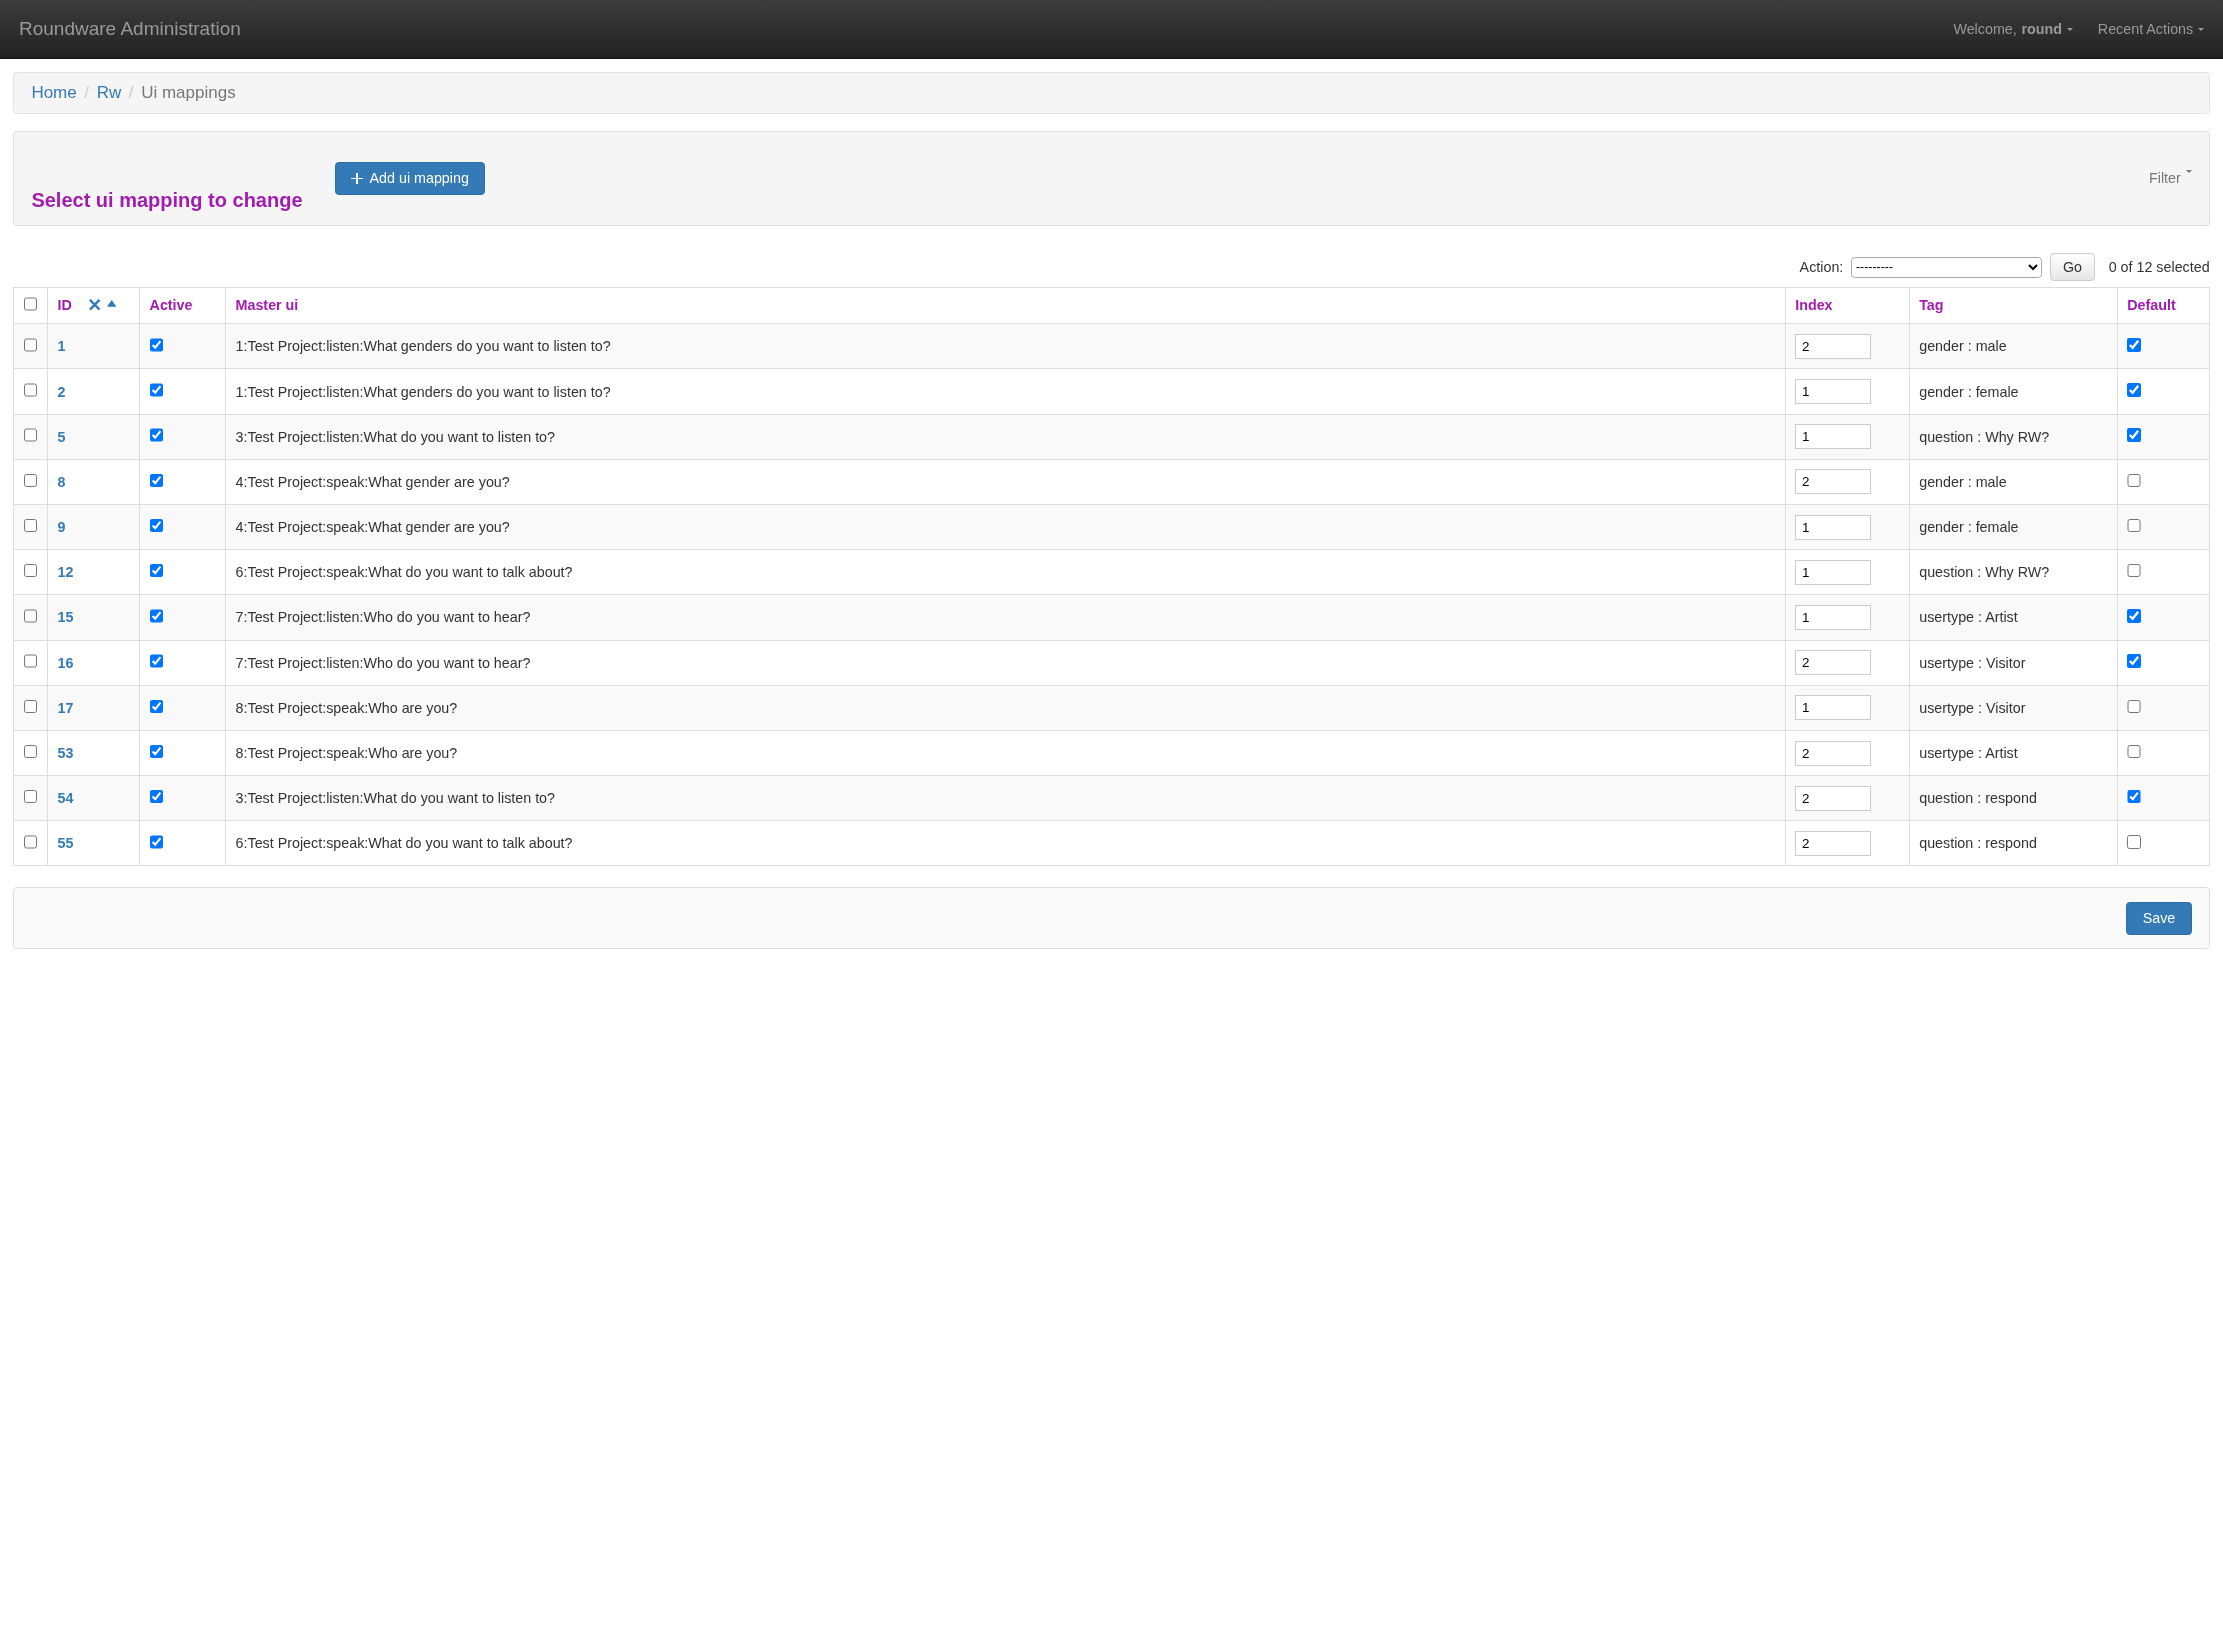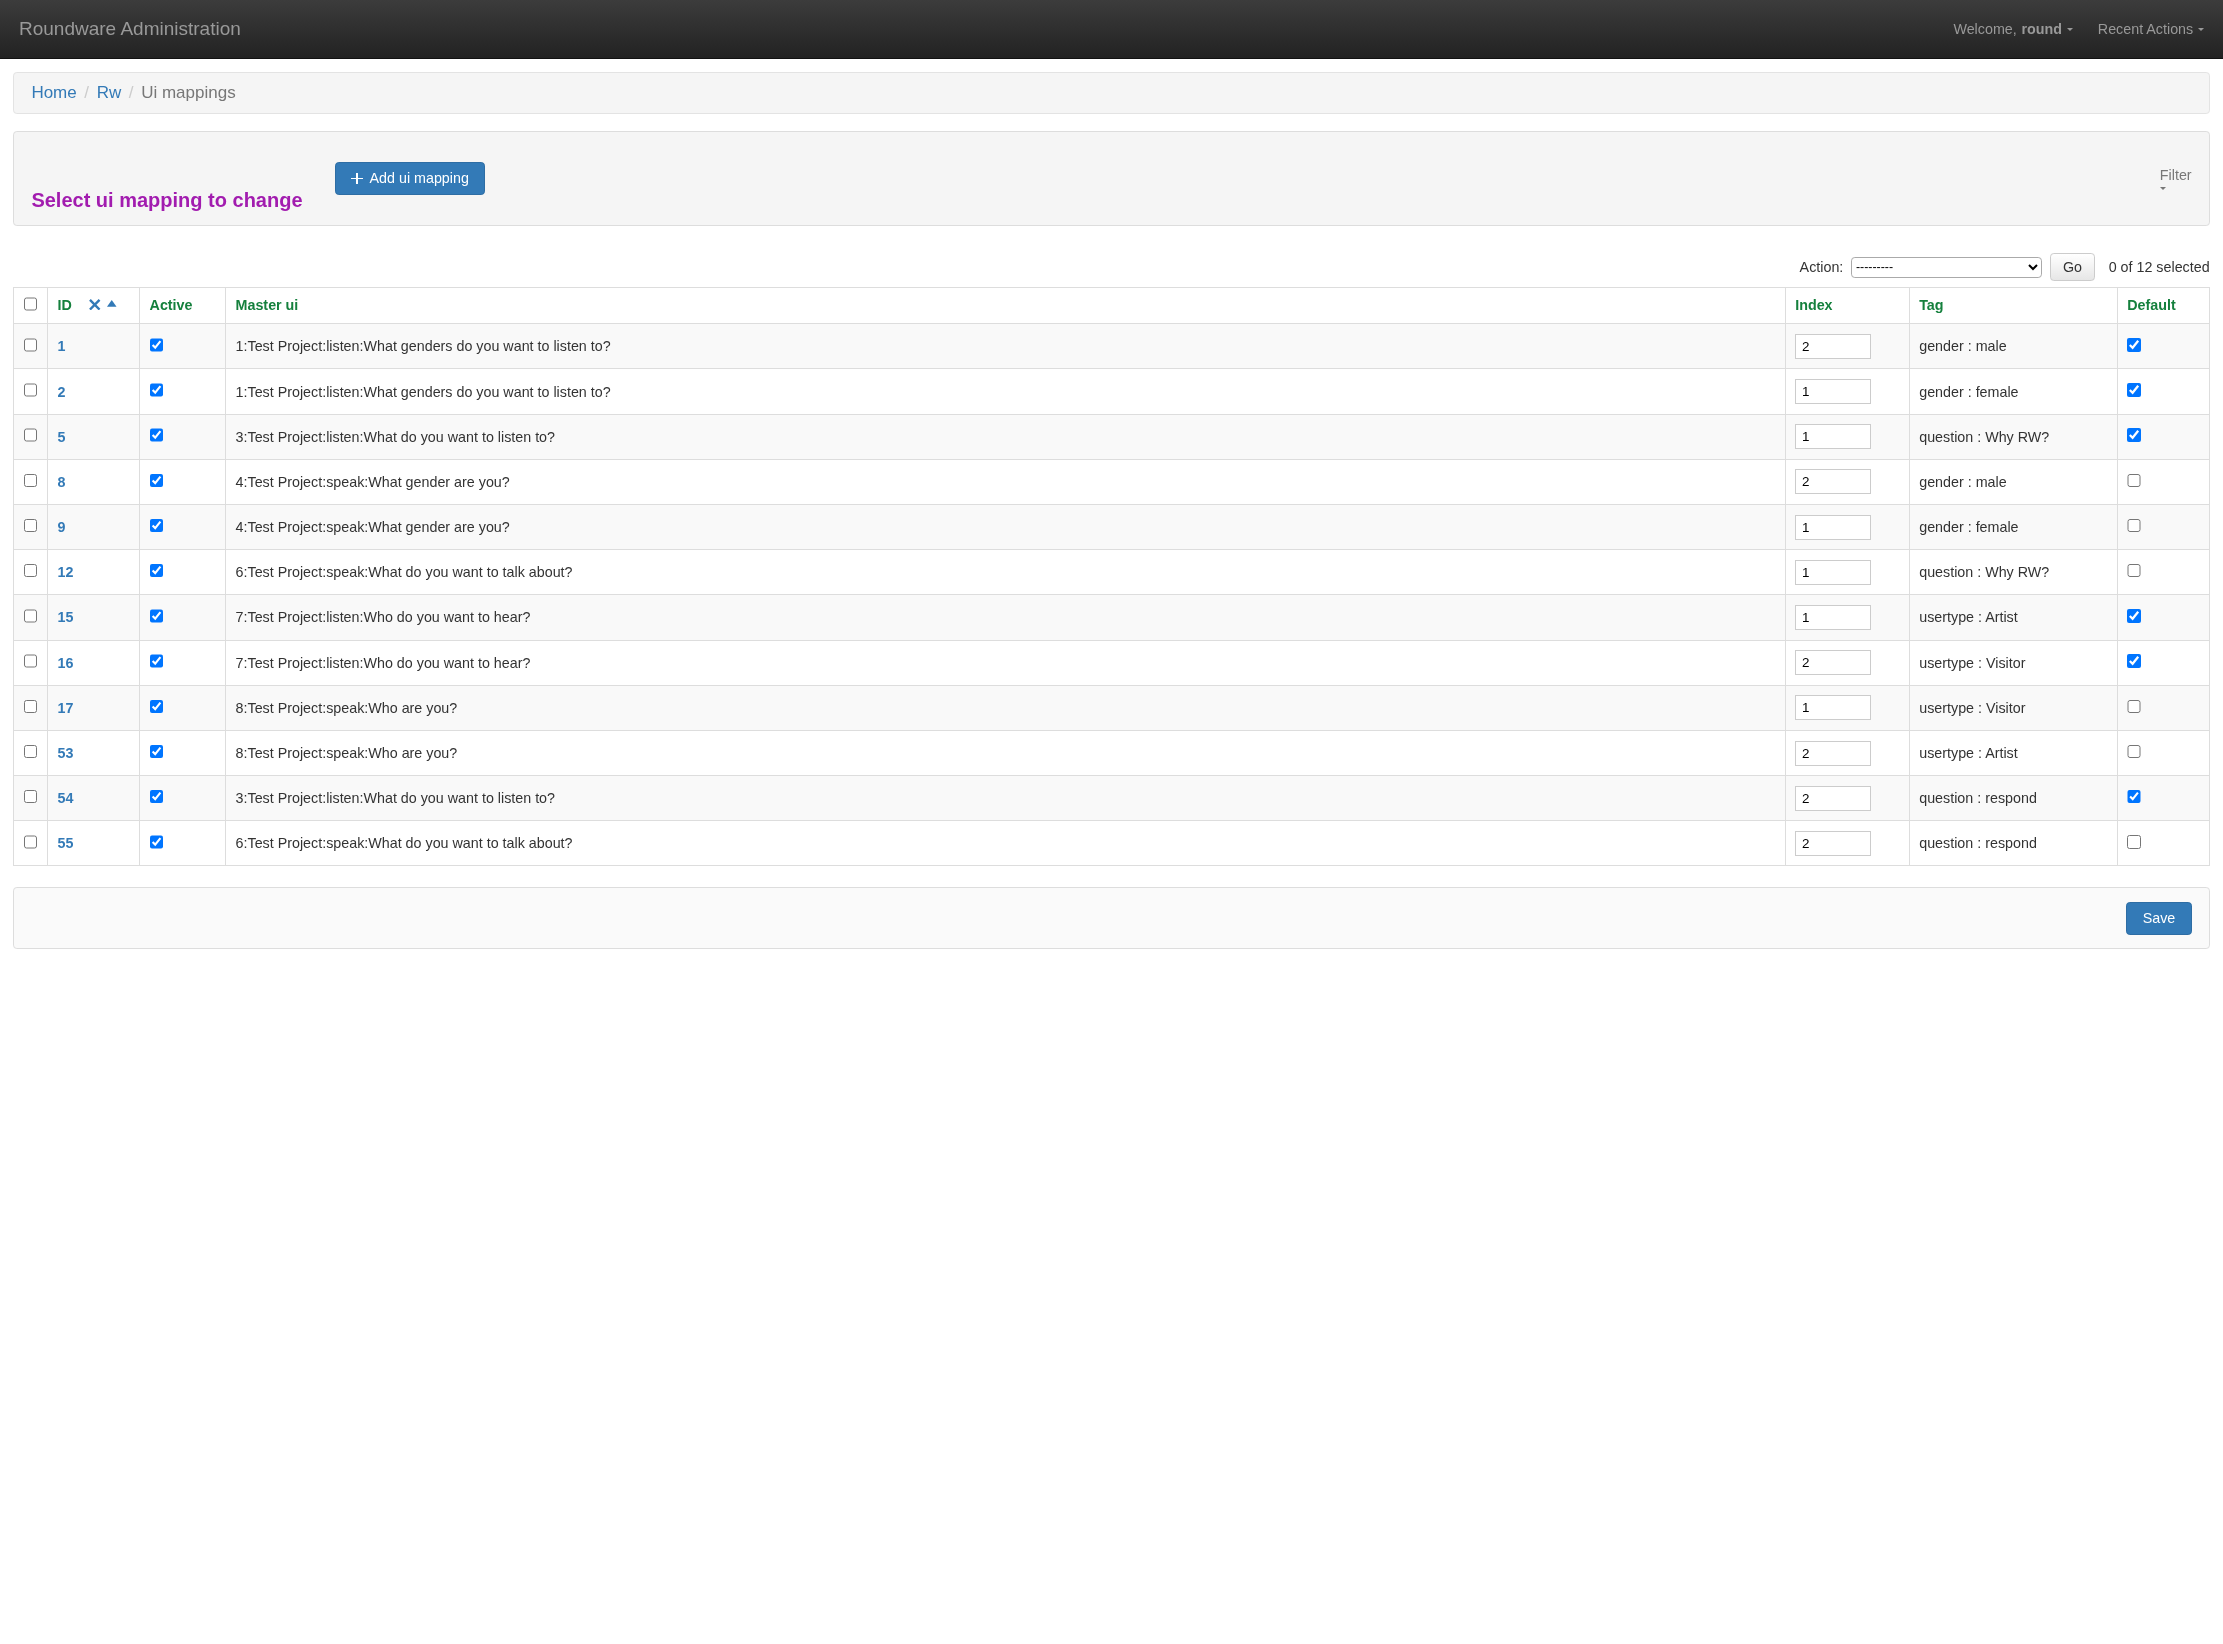--- a/index.html
+++ b/index.html
@@ -103,7 +103,6 @@
   align-items: flex-start;
   gap: 4.8px;
   font-size: 14.3px;
-  flex-direction: column;
 }
 .plus-icon {
   display: inline-block;

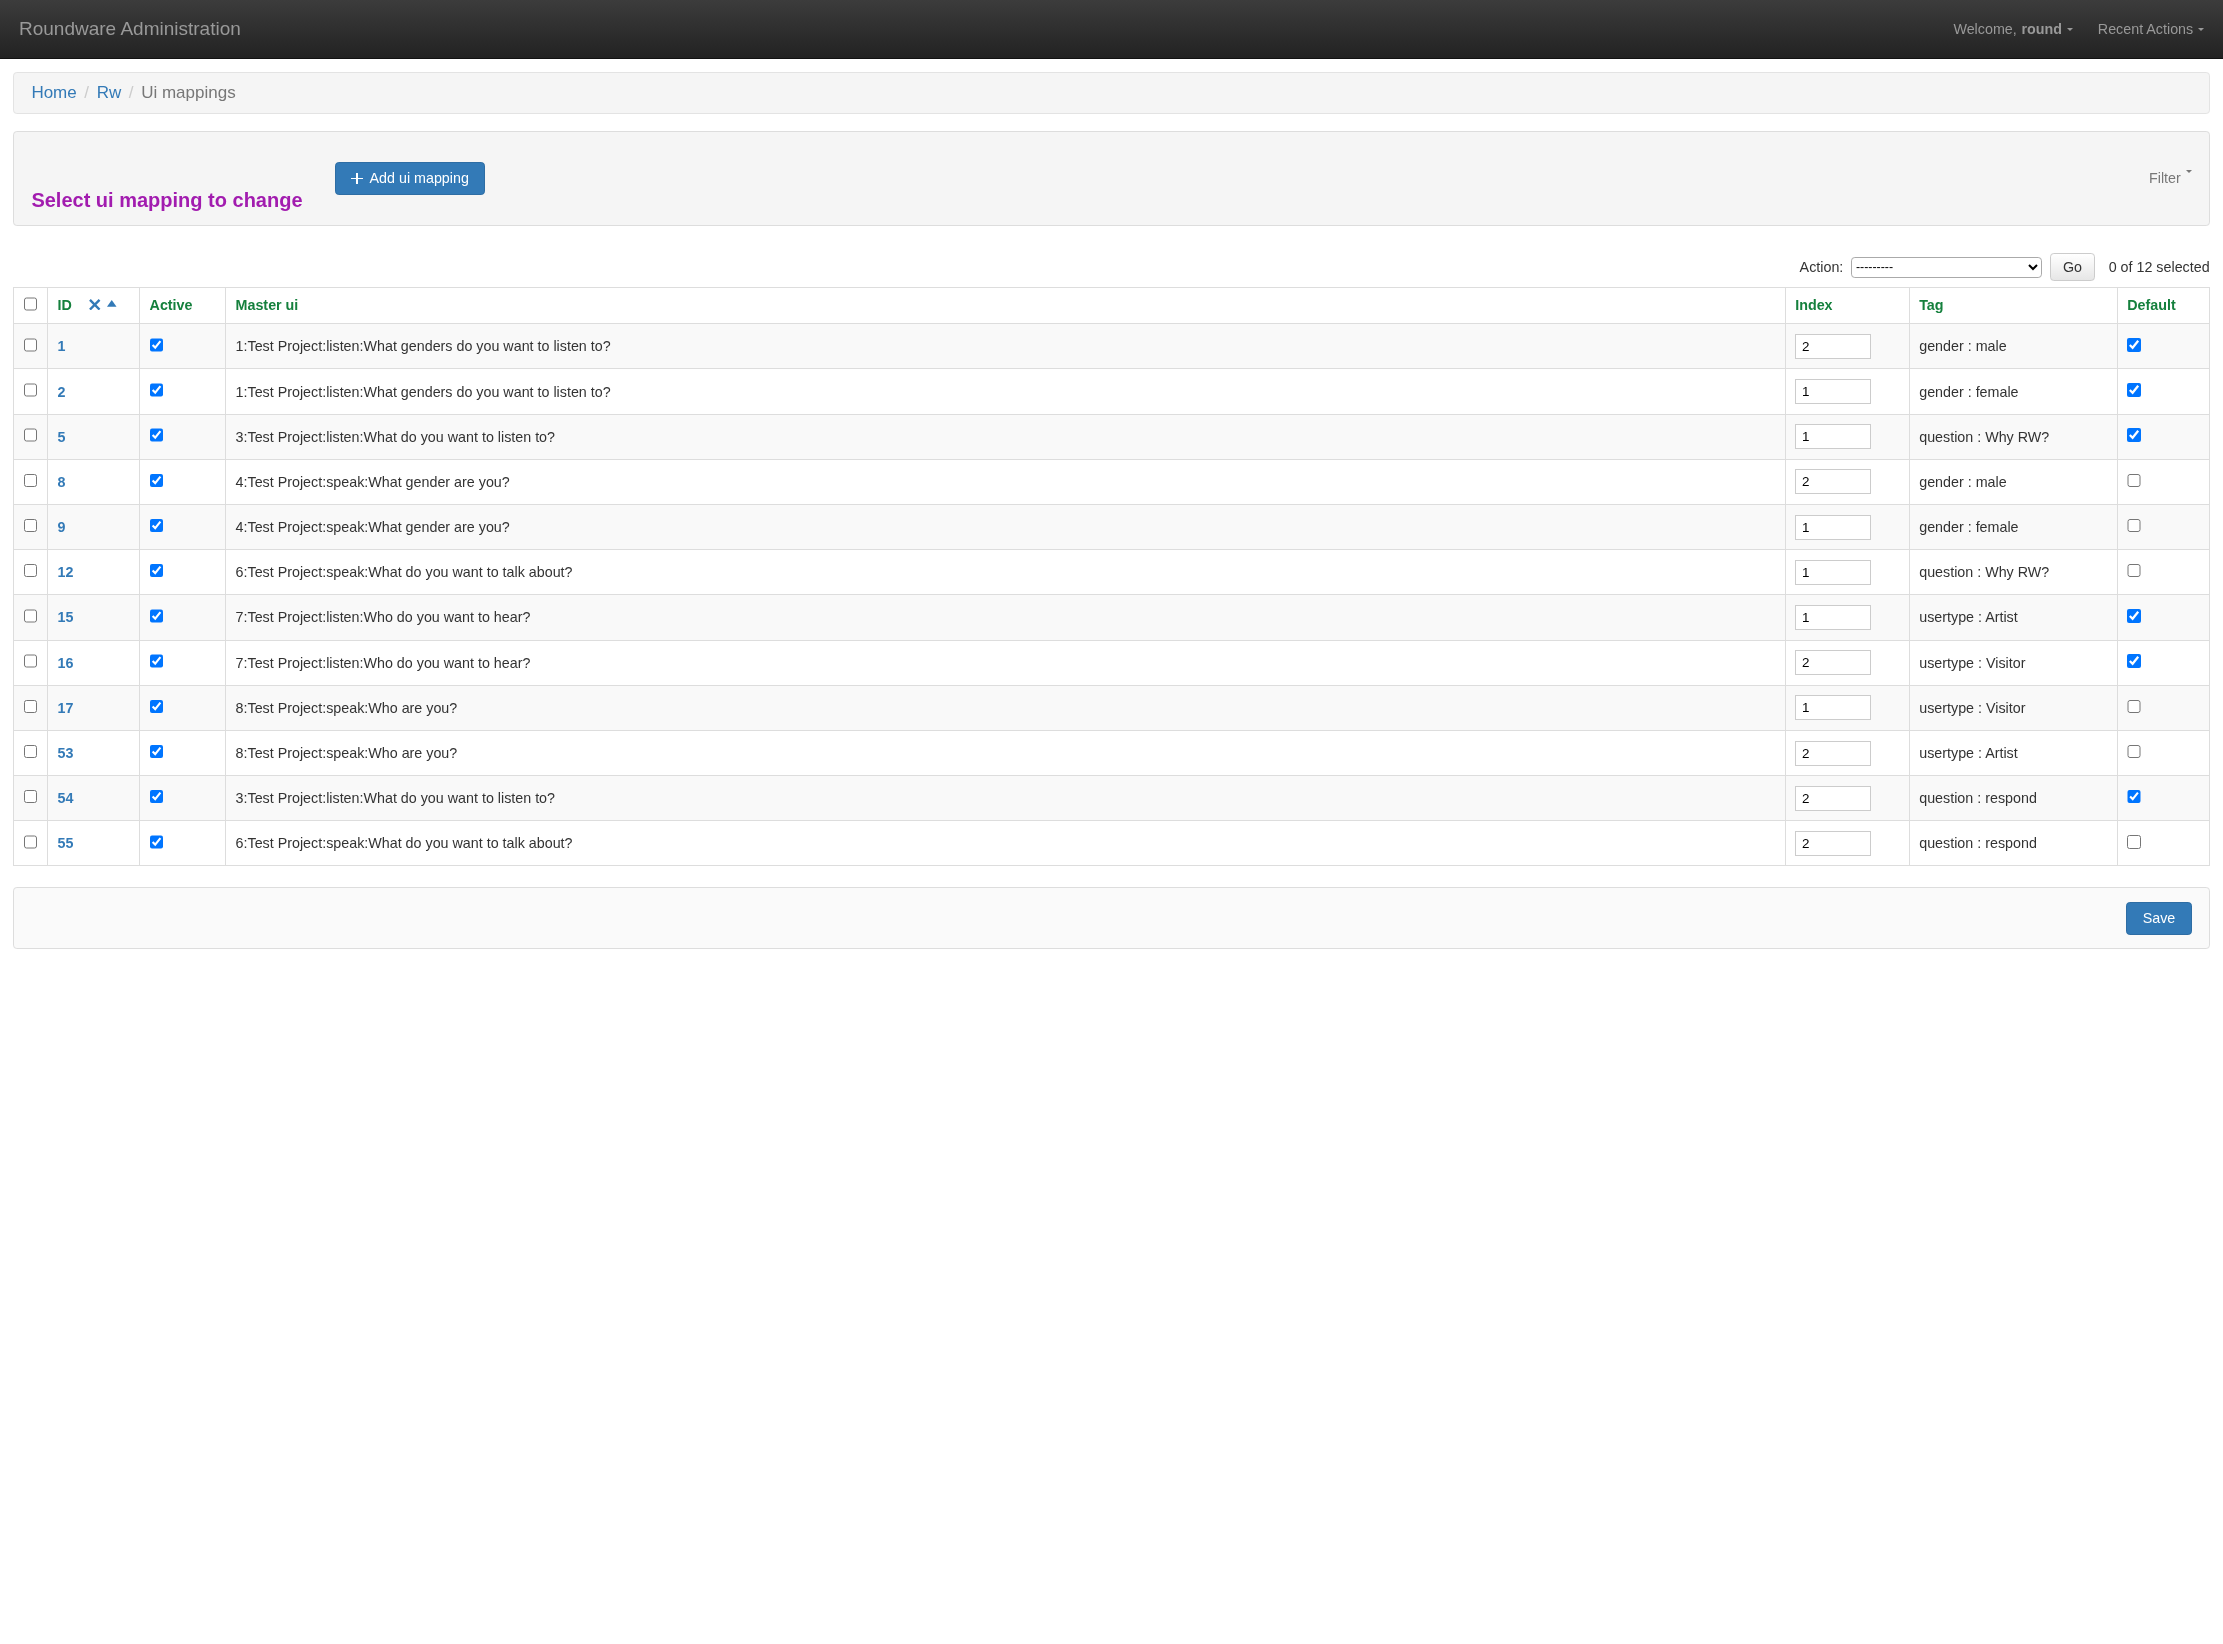--- a/index.html
+++ b/index.html
@@ -153,7 +153,7 @@
   font-weight: 700;
 }
 table.changelist th a {
-  color: #15803d;
+  color: #a21caf;
   text-decoration: none;
 }
 table.changelist tbody tr:nth-child(odd) { background: #f9f9f9; }

